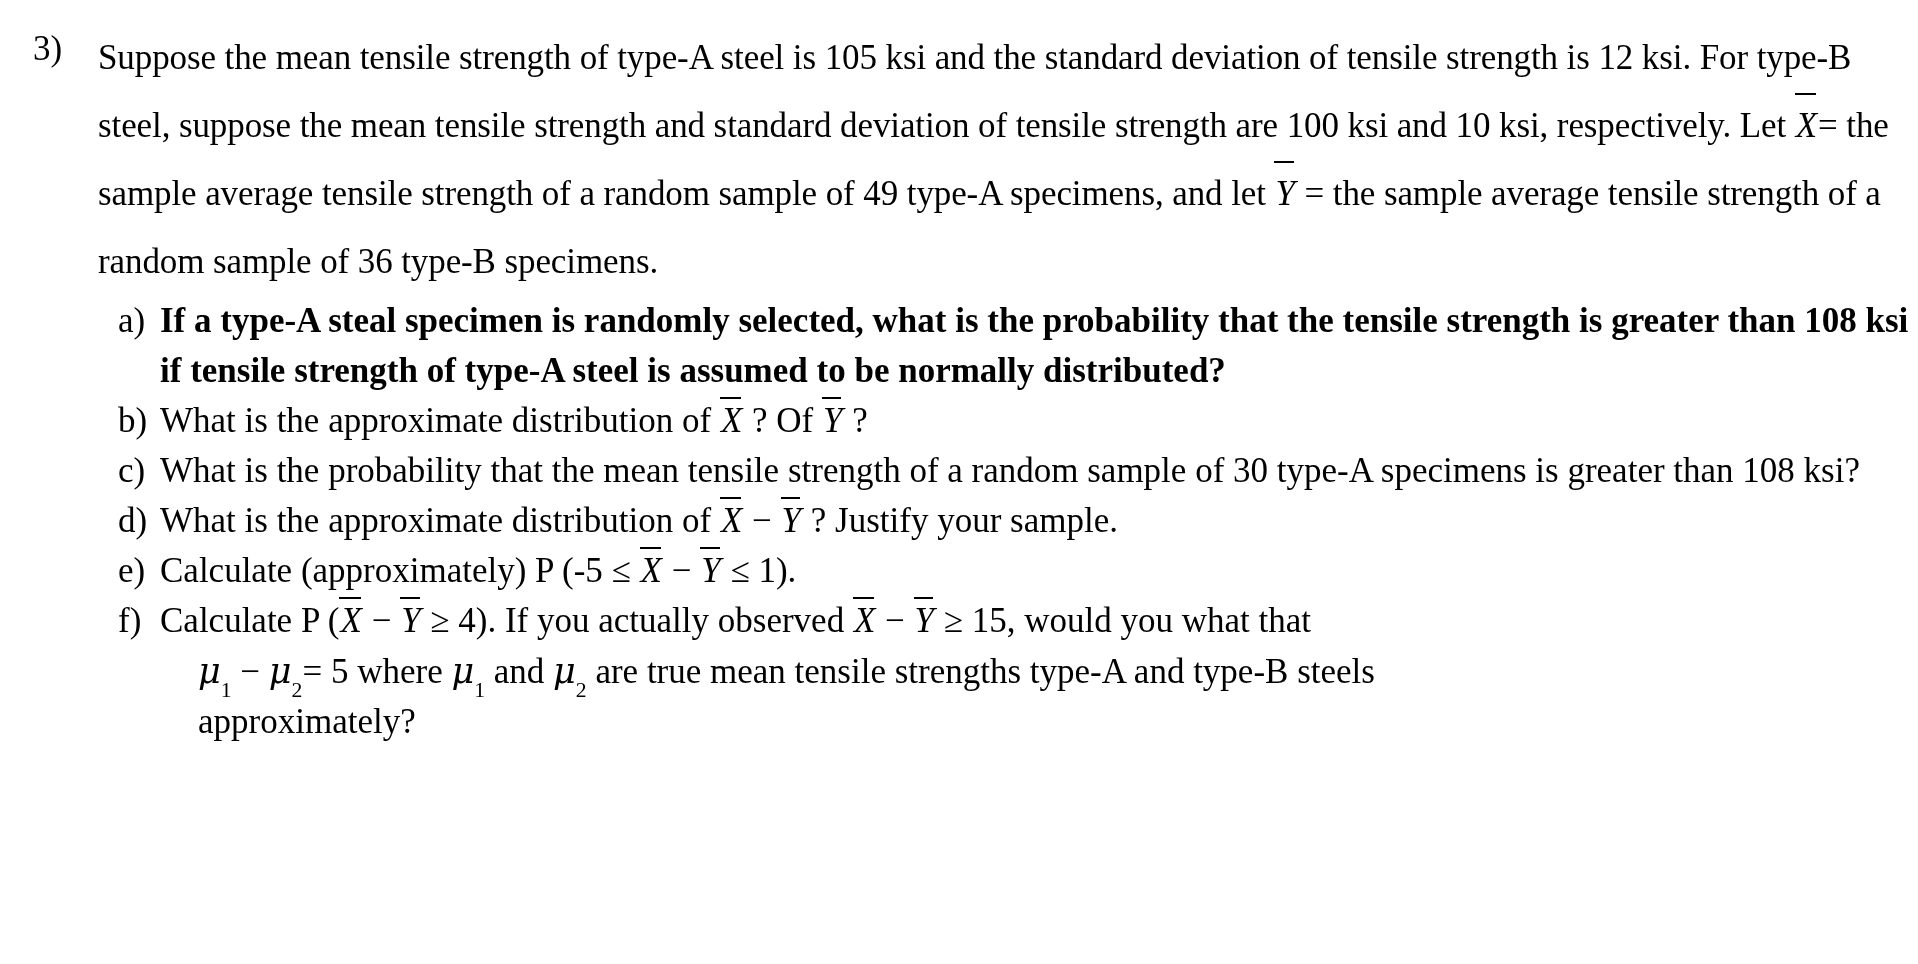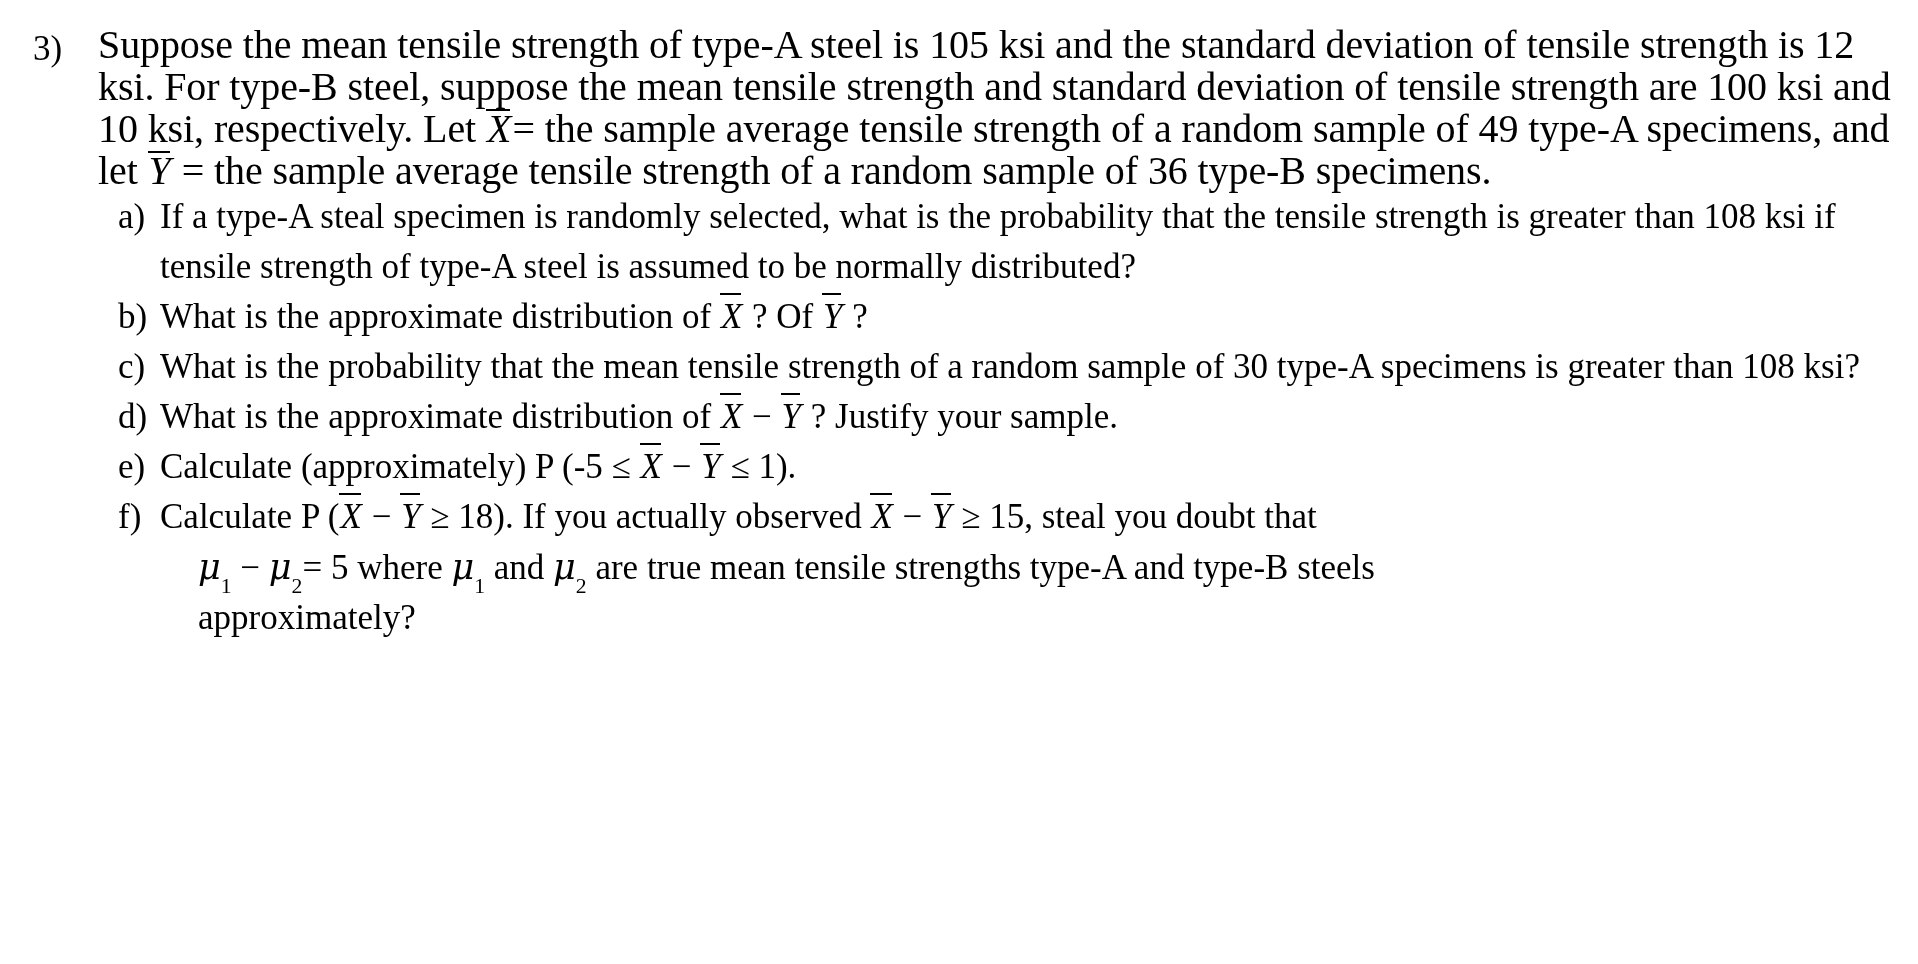--- a/index.html
+++ b/index.html
@@ -49,8 +49,8 @@
 
   .prob-body {
     flex: 1 1 auto;
-    font-size: 40px;
-    line-height: 42px;
+    font-size: 35px;
+    line-height: 68px;
     letter-spacing: -0.1px;
   }
 

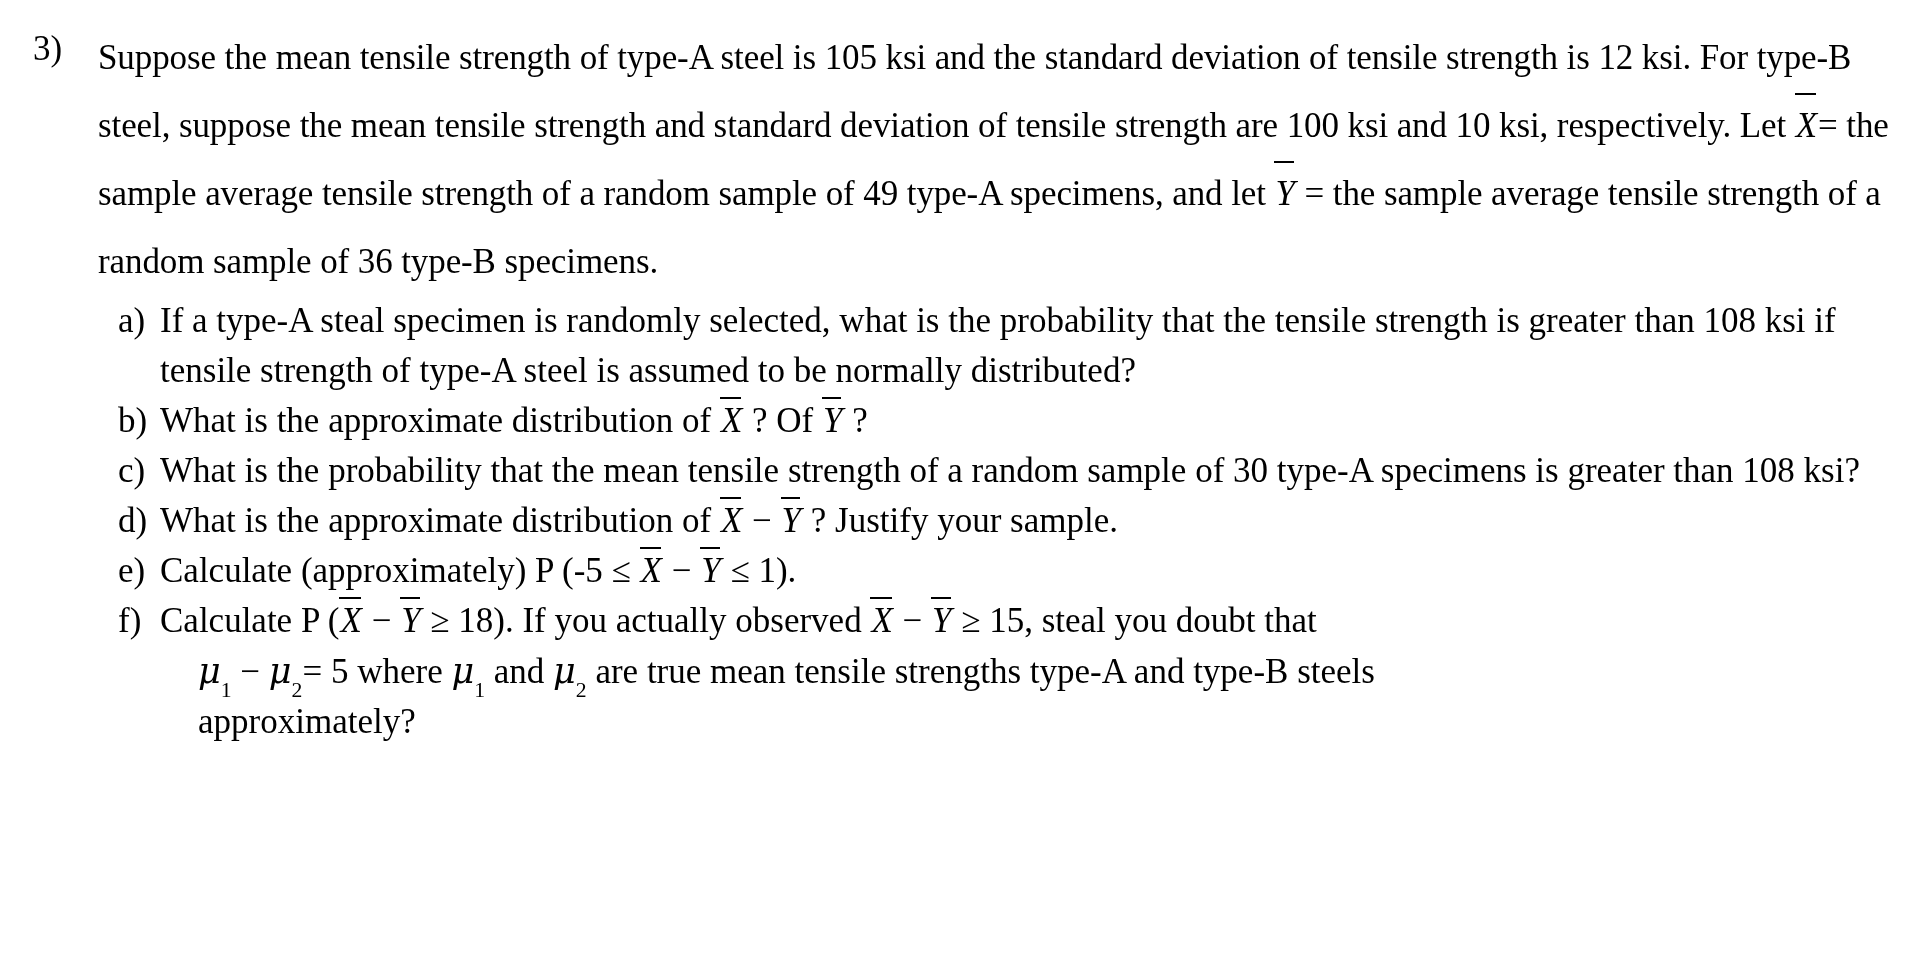--- a/index.html
+++ b/index.html
@@ -81,7 +81,7 @@
     flex: 1 1 auto;
     padding-left: 10px;
   }
-  .sub-a   { width: 1250px; }
+  .sub-a   { width: 1250px; font-weight: bold; }
   .sub-c   { width: 1290px; }
   .sub-f   { width: 1290px; }
 

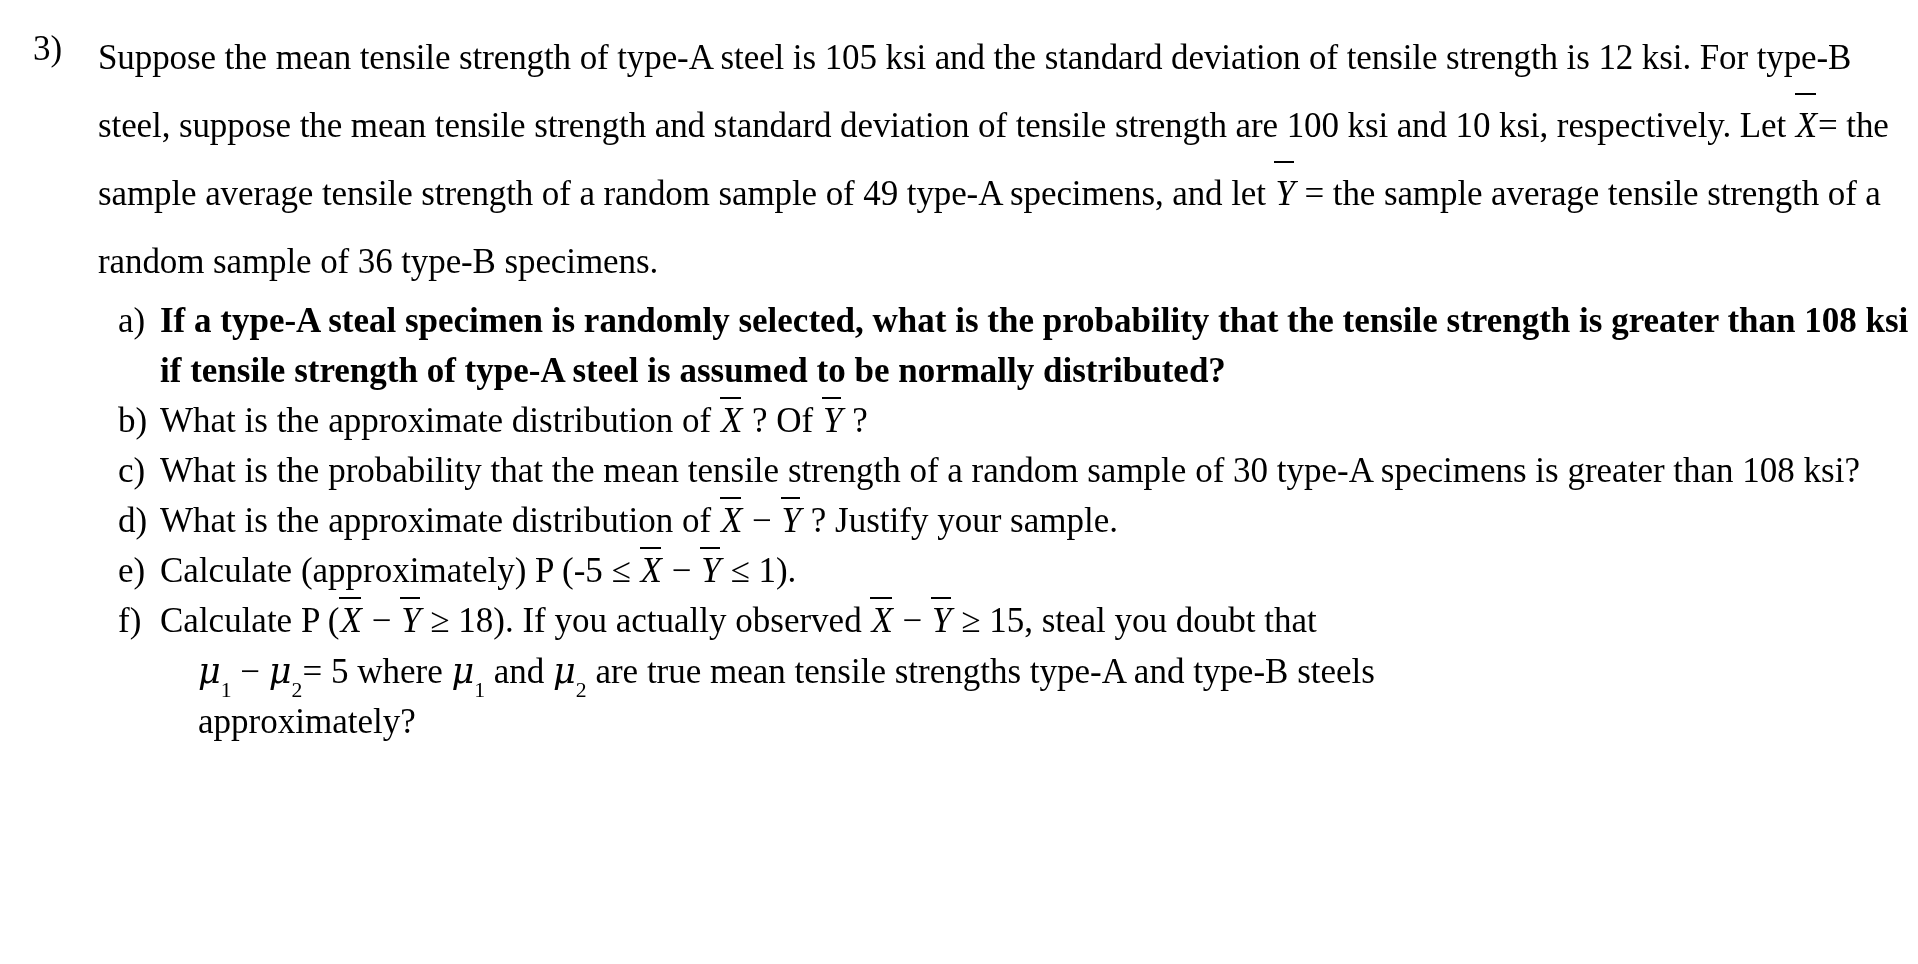--- a/index.html
+++ b/index.html
@@ -170,7 +170,7 @@
       <li class="subitem">
         <span class="sub-label">f)</span>
         <span class="sub-text sub-f">
-          <span>Calculate P (</span><span class="bar"><i class="var">X</i></span><span> − </span><span class="bar"><i class="var">Y</i></span><span> ≥ 18). If you actually observed </span><span class="bar"><i class="var">X</i></span><span> − </span><span class="bar"><i class="var">Y</i></span><span> ≥ 15, steal you doubt that</span>
+          <span>Calculate P (</span><span class="bar"><i class="var">X</i></span><span> − </span><span class="bar"><i class="var">Y</i></span><span> ≥ 4). If you actually observed </span><span class="bar"><i class="var">X</i></span><span> − </span><span class="bar"><i class="var">Y</i></span><span> ≥ 15, steal you doubt that</span>
           <br>
           <span style="display:inline-block;width:38px;"></span><span class="mu"><span>μ</span><sub class="sb">1</sub></span><span> − </span><span class="mu"><span>μ</span><sub class="sb">2</sub></span><span>= 5 where </span><span class="mu"><span>μ</span><sub class="sb">1</sub></span><span class="nbsp2">  and  </span><span class="mu"><span>μ</span><sub class="sb">2</sub></span><span> are true mean tensile strengths  type-A and type-B steels</span>
           <br>

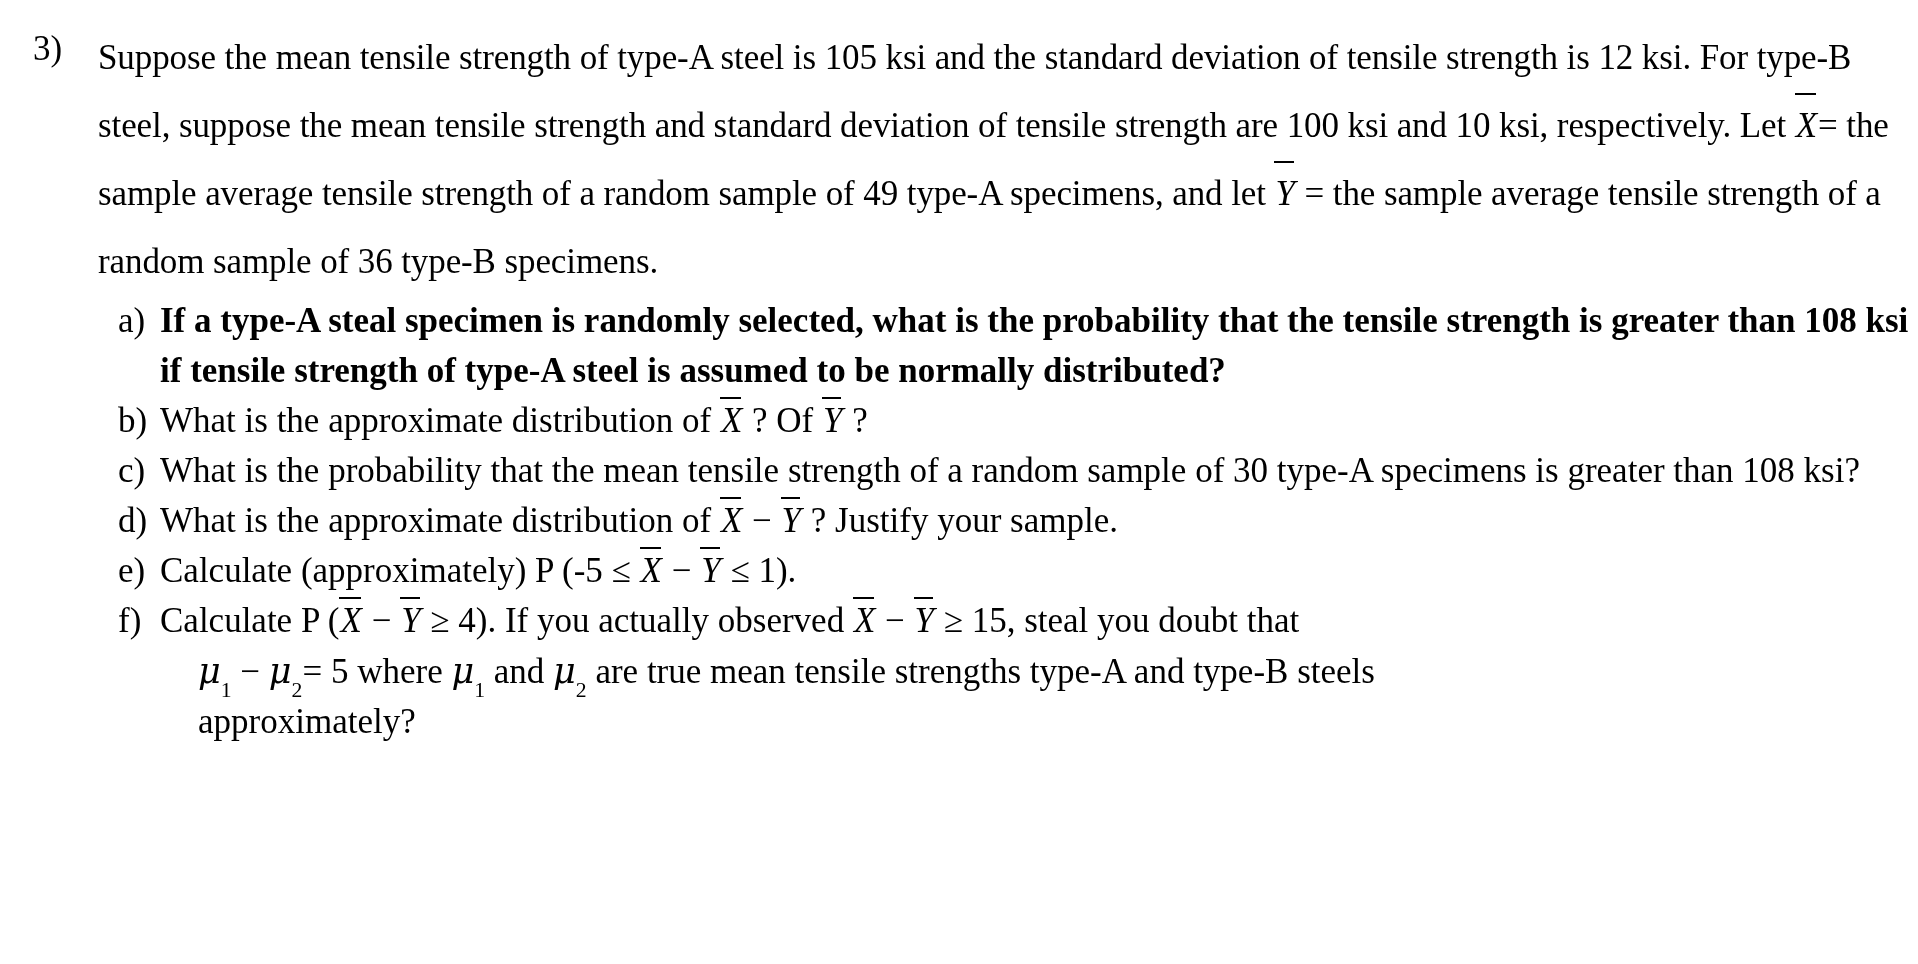--- a/index.html
+++ b/index.html
@@ -170,7 +170,7 @@
       <li class="subitem">
         <span class="sub-label">f)</span>
         <span class="sub-text sub-f">
-          <span>Calculate P (</span><span class="bar"><i class="var">X</i></span><span> − </span><span class="bar"><i class="var">Y</i></span><span> ≥ 4). If you actually observed </span><span class="bar"><i class="var">X</i></span><span> − </span><span class="bar"><i class="var">Y</i></span><span> ≥ 15, steal you doubt that</span>
+          <span>Calculate P (</span><span class="bar"><i class="var">X</i></span><span> − </span><span class="bar"><i class="var">Y</i></span><span> ≥ 4). If you actually observed </span><span class="bar"><i class="var">X</i></span><span> − </span><span class="bar"><i class="var">Y</i></span><span> ≥ 15, would you what that</span>
           <br>
           <span style="display:inline-block;width:38px;"></span><span class="mu"><span>μ</span><sub class="sb">1</sub></span><span> − </span><span class="mu"><span>μ</span><sub class="sb">2</sub></span><span>= 5 where </span><span class="mu"><span>μ</span><sub class="sb">1</sub></span><span class="nbsp2">  and  </span><span class="mu"><span>μ</span><sub class="sb">2</sub></span><span> are true mean tensile strengths  type-A and type-B steels</span>
           <br>

